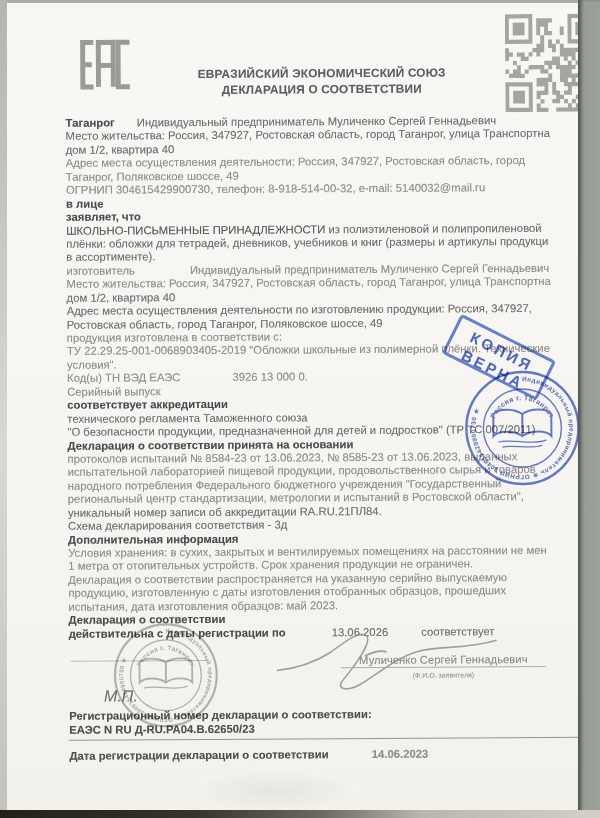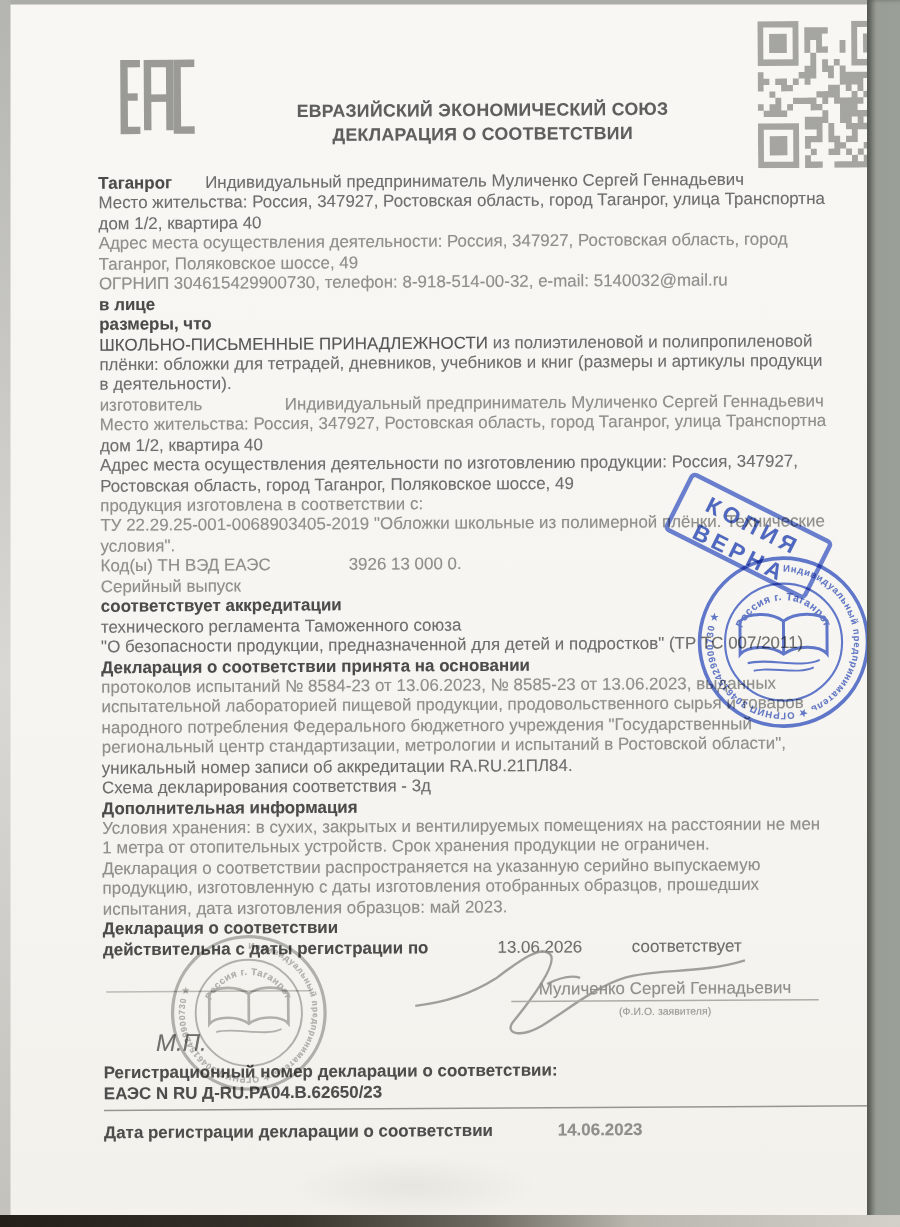--- a/index.html
+++ b/index.html
@@ -98,7 +98,7 @@
         <div class="line"><span class="f">Таганрог, Поляковское шоссе, 49</span></div>
         <div class="line"><span class="f">ОГРНИП 304615429900730, телефон: 8-918-514-00-32, e-mail: 5140032@mail.ru</span></div>
         <div class="line"><span class="b">в лице</span></div>
-        <div class="line"><span class="b">размеры, что</span></div>
+        <div class="line"><span class="b">заявляет, что</span></div>
         <div class="line"><span class="caps">ШКОЛЬНО-ПИСЬМЕННЫЕ ПРИНАДЛЕЖНОСТИ</span><span> из полиэтиленовой и полипропиленовой</span></div>
         <div class="line"><span>плёнки: обложки для тетрадей, дневников, учебников и книг (размеры и артикулы продукци</span></div>
         <div class="line"><span>в деятельности).</span></div>

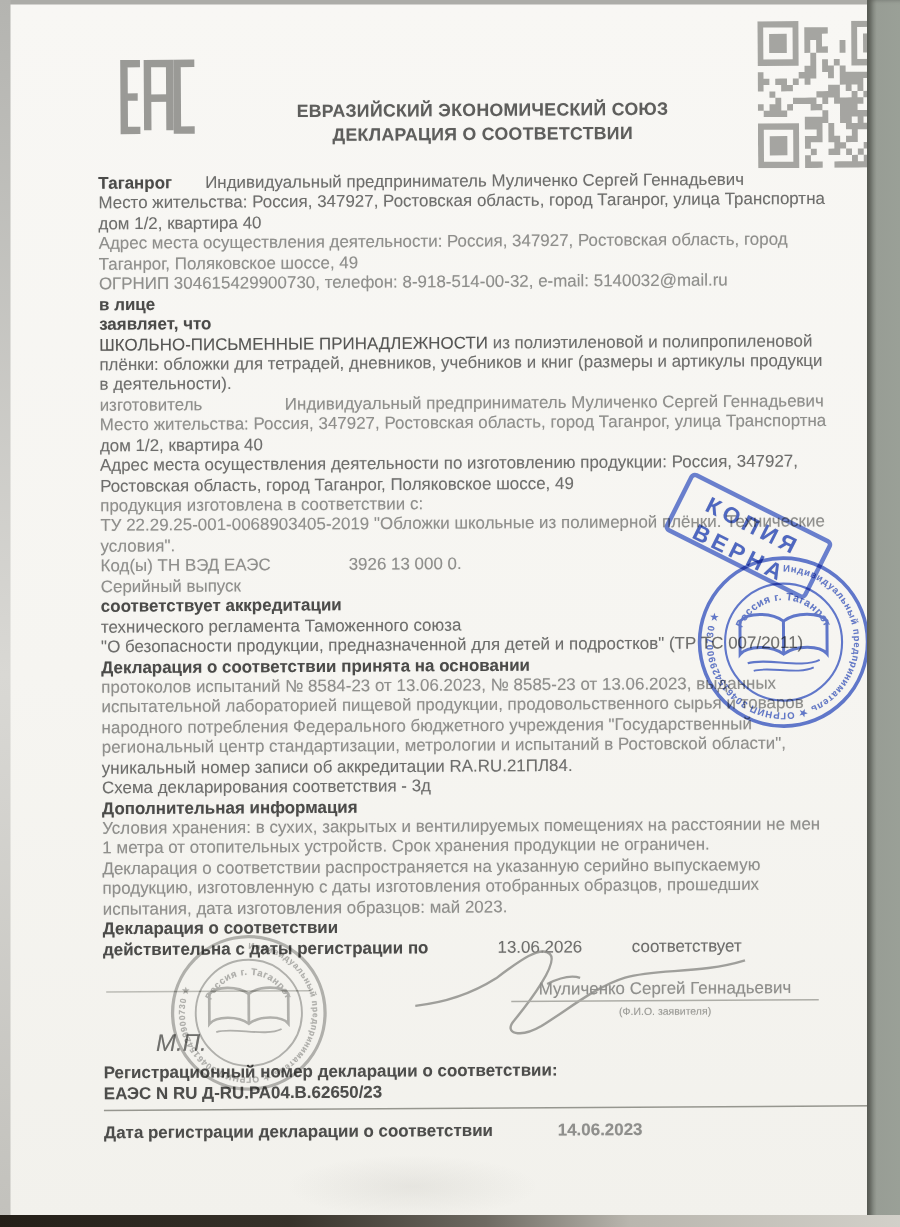--- a/index.html
+++ b/index.html
@@ -101,7 +101,7 @@
         <div class="line"><span class="b">заявляет, что</span></div>
         <div class="line"><span class="caps">ШКОЛЬНО-ПИСЬМЕННЫЕ ПРИНАДЛЕЖНОСТИ</span><span> из полиэтиленовой и полипропиленовой</span></div>
         <div class="line"><span>плёнки: обложки для тетрадей, дневников, учебников и книг (размеры и артикулы продукци</span></div>
-        <div class="line"><span>в деятельности).</span></div>
+        <div class="line"><span>в ассортименте).</span></div>
         <div class="line"><span class="f" style="margin-right: 55px; margin-top: 20px;">изготовитель</span><span class="f">Индивидуальный предприниматель Муличенко Сергей Геннадьевич</span></div>
         <div class="line"><span class="f">Место жительства: Россия, 347927, Ростовская область, город Таганрог, улица Транспортна</span></div>
         <div class="line"><span>дом 1/2, квартира 40</span></div>

